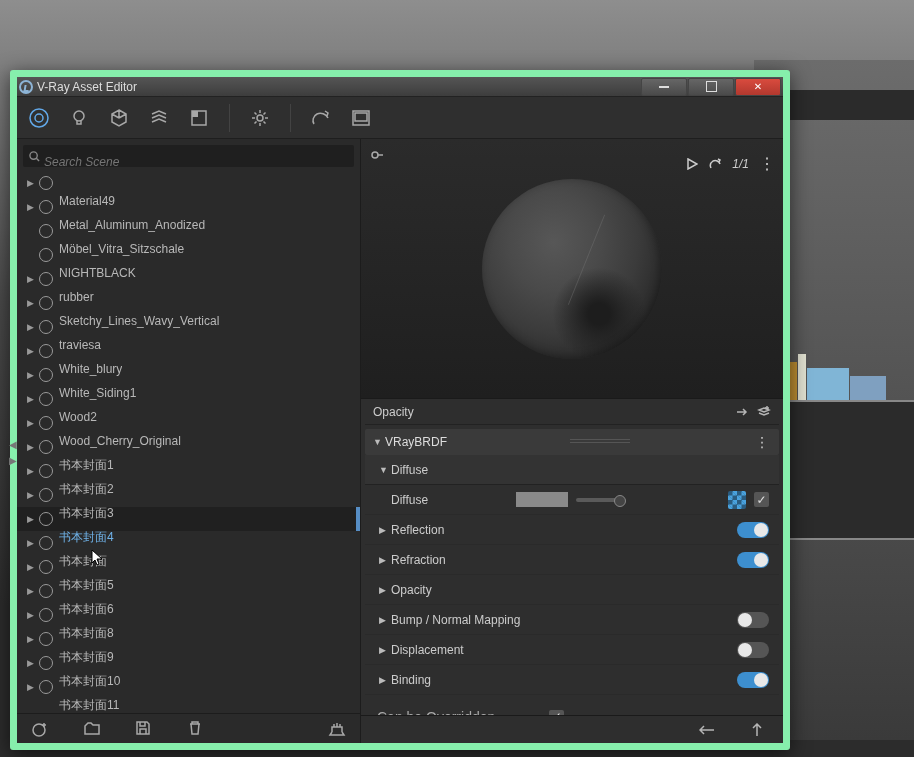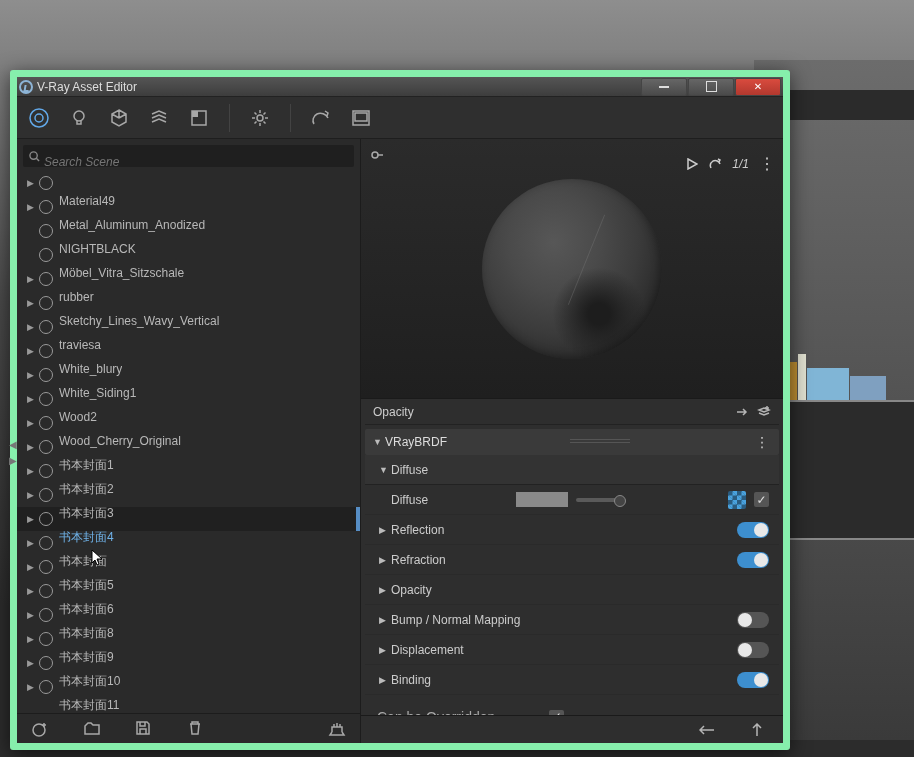--- a/index.html
+++ b/index.html
@@ -241,12 +241,12 @@
           <div class="tree-item">
             <span class="arrow none">▶</span>
             <span class="swatch"></span>
+            <span class="lbl">Möbel_Vitra_Sitzschale</span>
+          </div>
+          <div class="tree-item">
+            <span class="arrow none">▶</span>
+            <span class="swatch"></span>
             <span class="lbl">NIGHTBLACK</span>
-          </div>
-          <div class="tree-item">
-            <span class="arrow none">▶</span>
-            <span class="swatch"></span>
-            <span class="lbl">Möbel_Vitra_Sitzschale</span>
           </div>
           <div class="tree-item">
             <span class="arrow ">▶</span>

